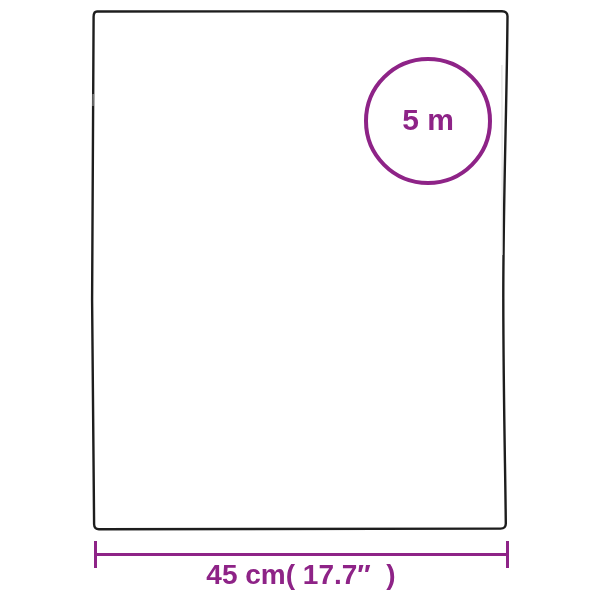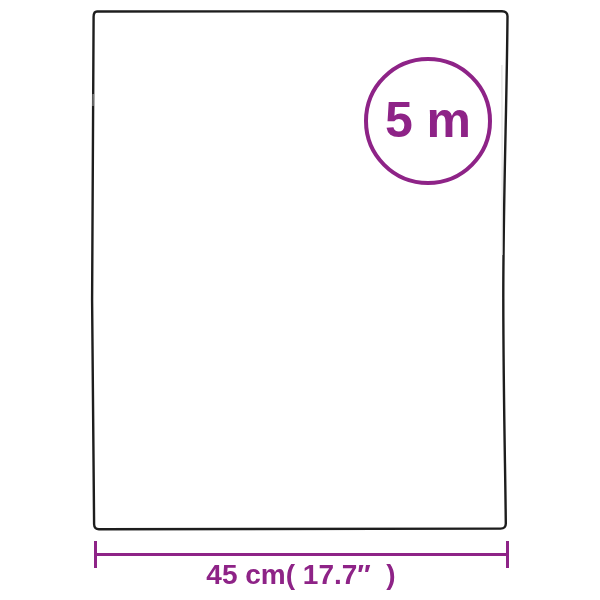--- a/index.html
+++ b/index.html
@@ -39,7 +39,7 @@
   }
   .length-badge .badge-label {
     color: #8E2387;
-    font-size: 50px;
+    font-size: 30px;
     font-weight: bold;
     letter-spacing: 0px;
     line-height: 1;

